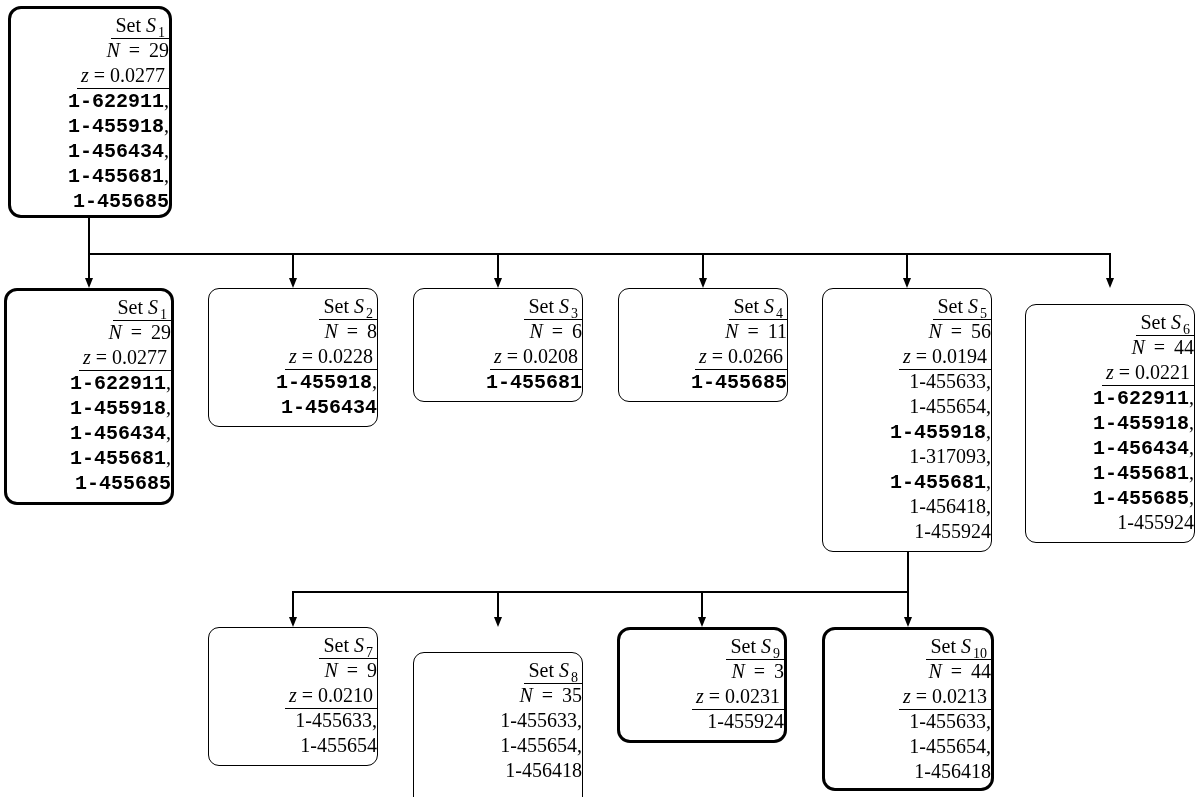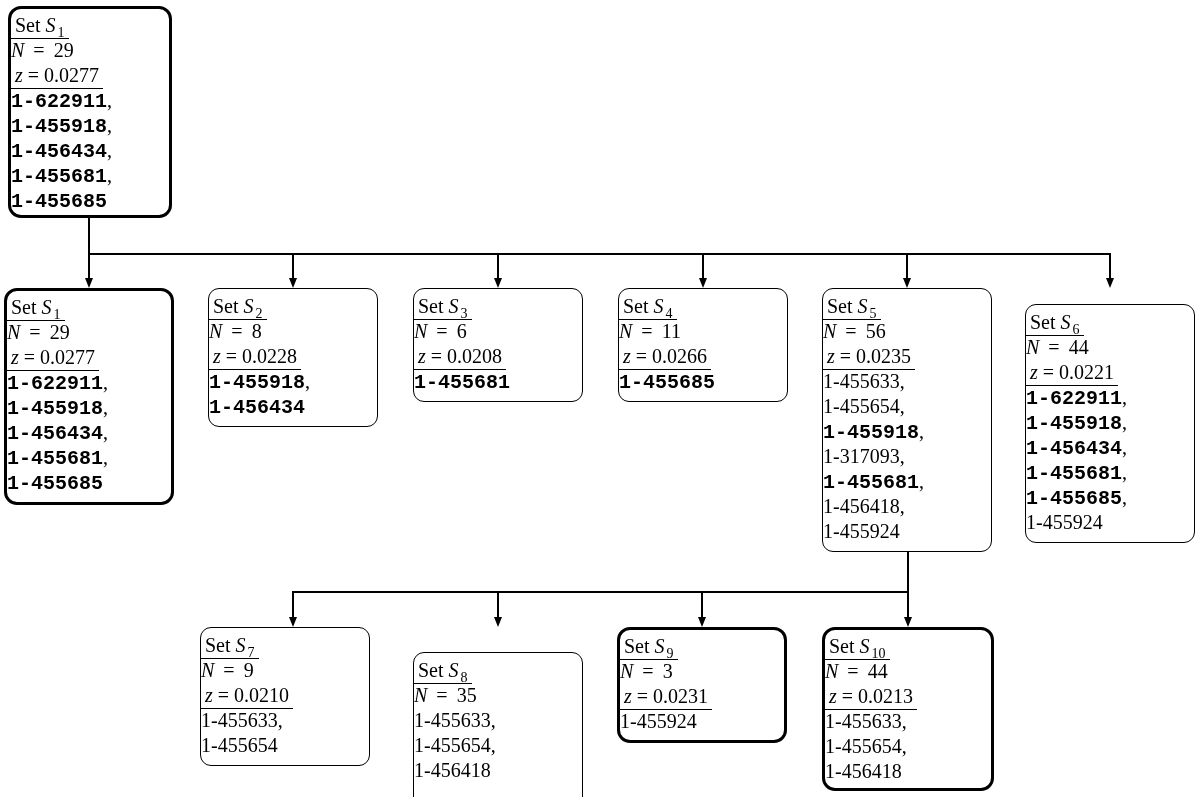--- a/index.html
+++ b/index.html
@@ -9,7 +9,7 @@
   }
   .node{
     position:absolute;box-sizing:border-box;background:#fff;
-    border:1.5px solid #000;border-radius:11px;text-align:left;
+    border:1.5px solid #000;border-radius:11px;text-align:right;
     font-size:20px;line-height:25px;padding-top:5px;
   }
   .node.thick{border-width:3px;border-radius:13px;padding-top:4px;}

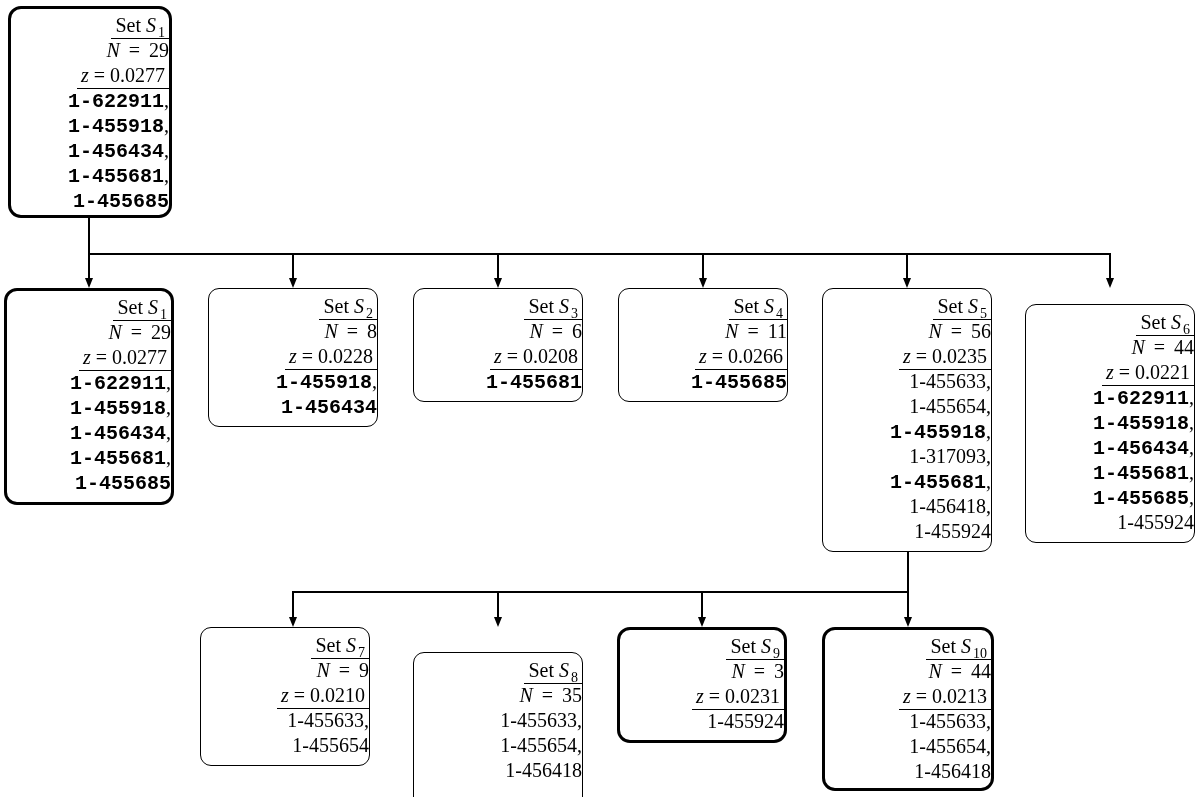--- a/index.html
+++ b/index.html
@@ -74,7 +74,7 @@
     <div class="node" style="left: 822px; top: 288px; width: 170px; height: 264px;">
       <div class="line"><span class="underline"><span class="prefix">Set</span><i class="sym">S</i><sub class="idx">5</sub></span></div>
       <div class="line"><i class="sym">N</i><span class="eqn">=</span><span>56</span></div>
-      <div class="line"><span class="underline"><i class="sym">z</i><span class="eqz">=</span><span>0.0235</span></span></div>
+      <div class="line"><span class="underline"><i class="sym">z</i><span class="eqz">=</span><span>0.0194</span></span></div>
       <div class="line"><span>1-455633</span><span>,</span></div>
       <div class="line"><span>1-455654</span><span>,</span></div>
       <div class="line"><span class="item-bold">1-455918</span><span>,</span></div>

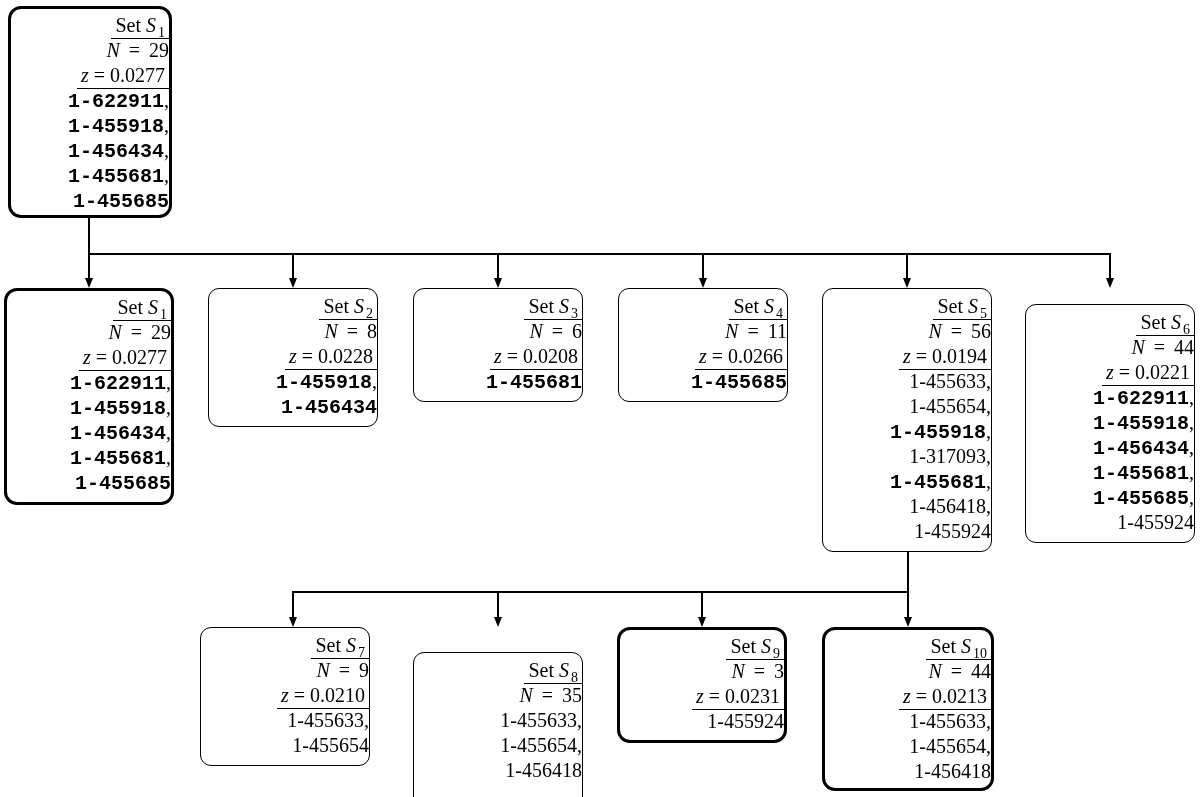--- a/index.html
+++ b/index.html
@@ -94,7 +94,7 @@
       <div class="line"><span class="item-bold">1-455685</span><span>,</span></div>
       <div class="line"><span>1-455924</span></div>
     </div>
-    <div class="node" style="left: 200px; top: 627px; width: 170px; height: 139px;">
+    <div class="node" style="left: 208px; top: 627px; width: 170px; height: 139px;">
       <div class="line"><span class="underline"><span class="prefix">Set</span><i class="sym">S</i><sub class="idx">7</sub></span></div>
       <div class="line"><i class="sym">N</i><span class="eqn">=</span><span>9</span></div>
       <div class="line"><span class="underline"><i class="sym">z</i><span class="eqz">=</span><span>0.0210</span></span></div>

